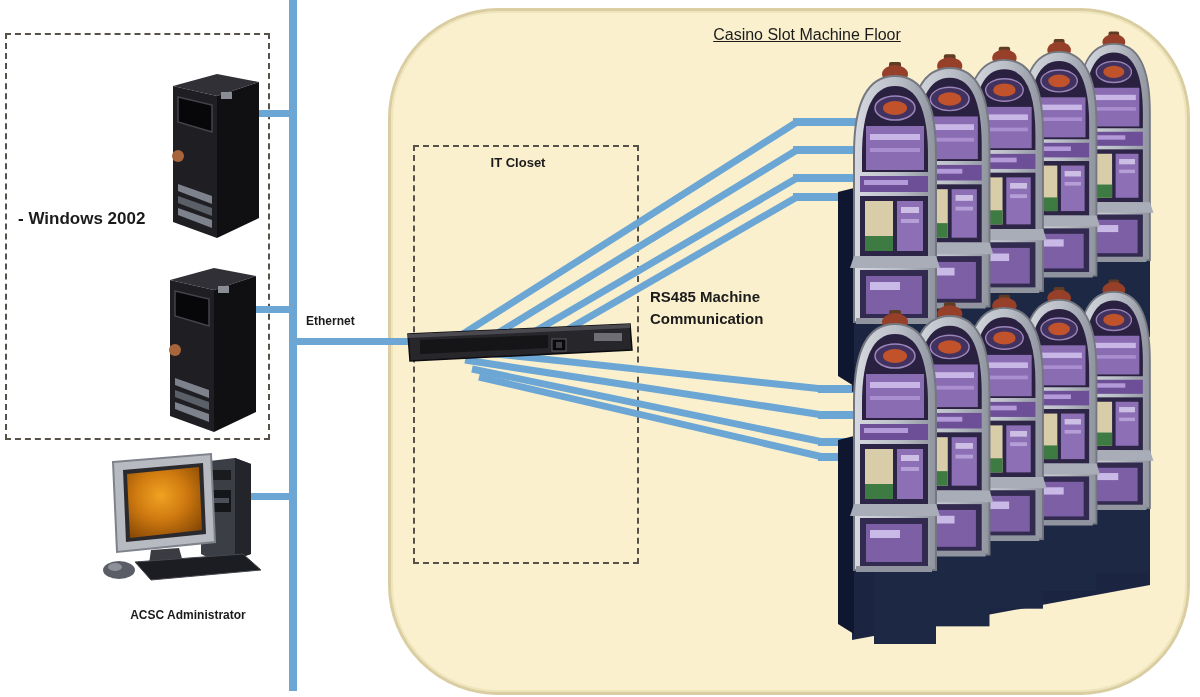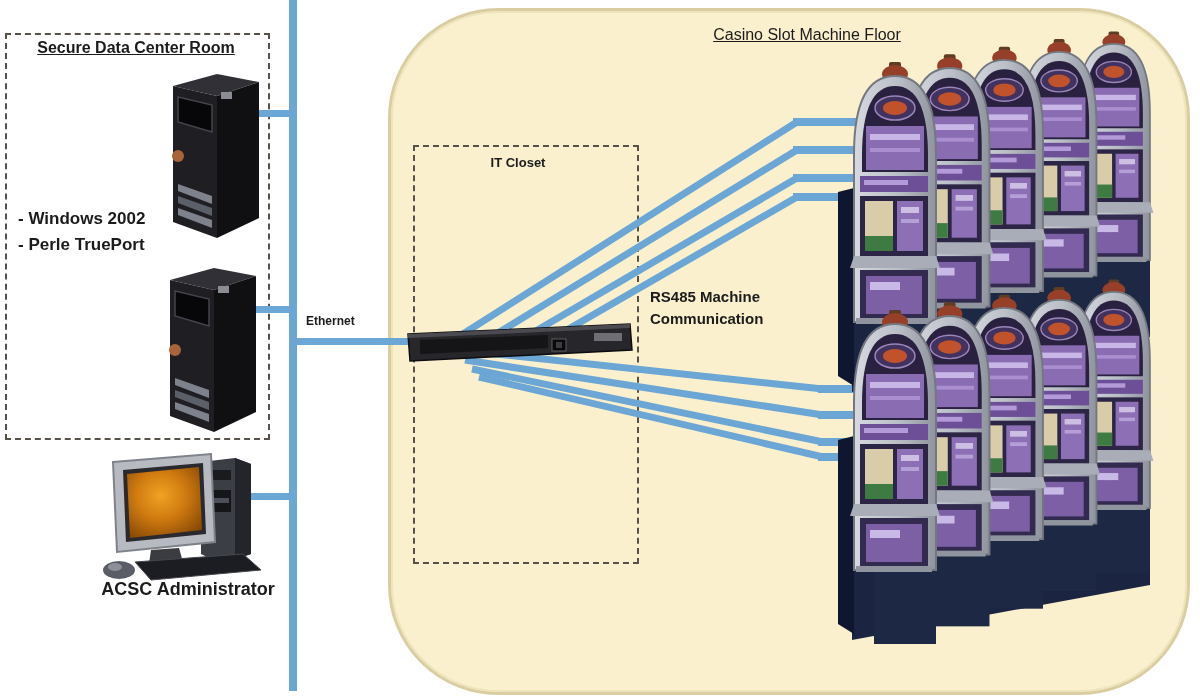--- a/index.html
+++ b/index.html
@@ -67,7 +67,6 @@
   <div id="casino-floor" class="abs"></div>
 
   <div id="secure-room-box" class="abs"></div>
-  <div id="secure-room-title" class="abs">Secure Data Center Room</div>
 
   <div id="it-closet-box" class="abs"></div>
   <div id="it-closet-label" class="abs">IT Closet</div>

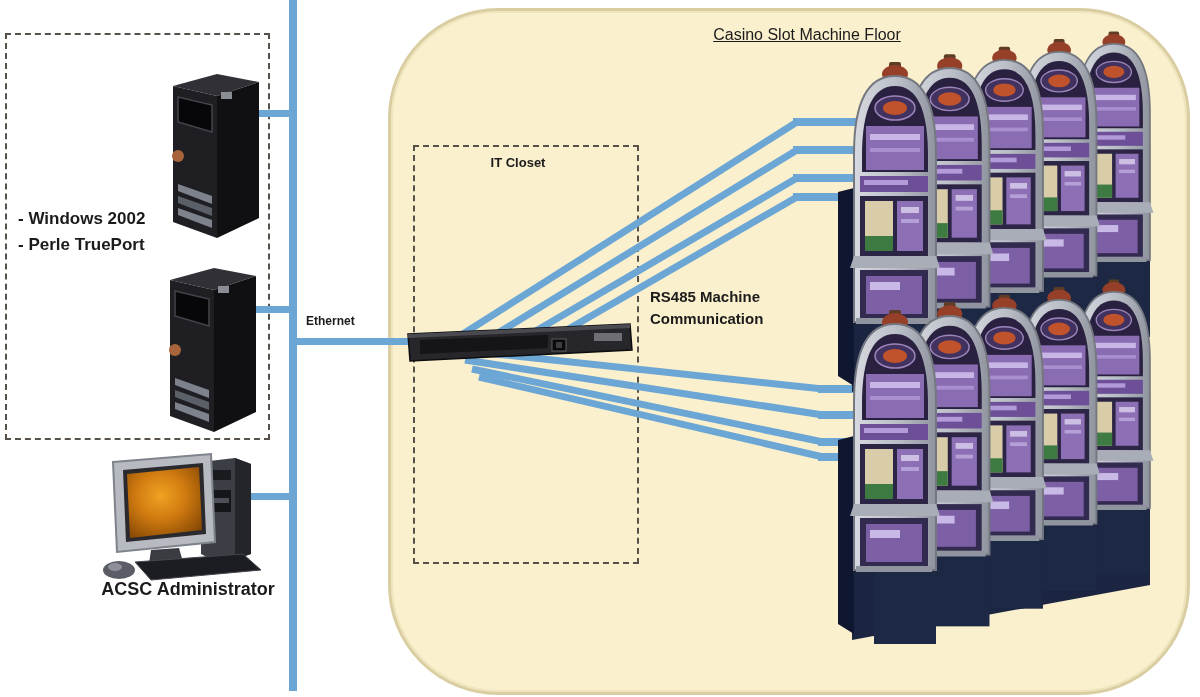--- a/index.html
+++ b/index.html
@@ -214,7 +214,6 @@
 
   <div id="iseries-text" class="abs">
     <div class="li">- Windows 2002</div>
-    <div class="li">- Perle TruePort</div>
   </div>
 
   <div id="admin-label" class="abs">ACSC Administrator</div>

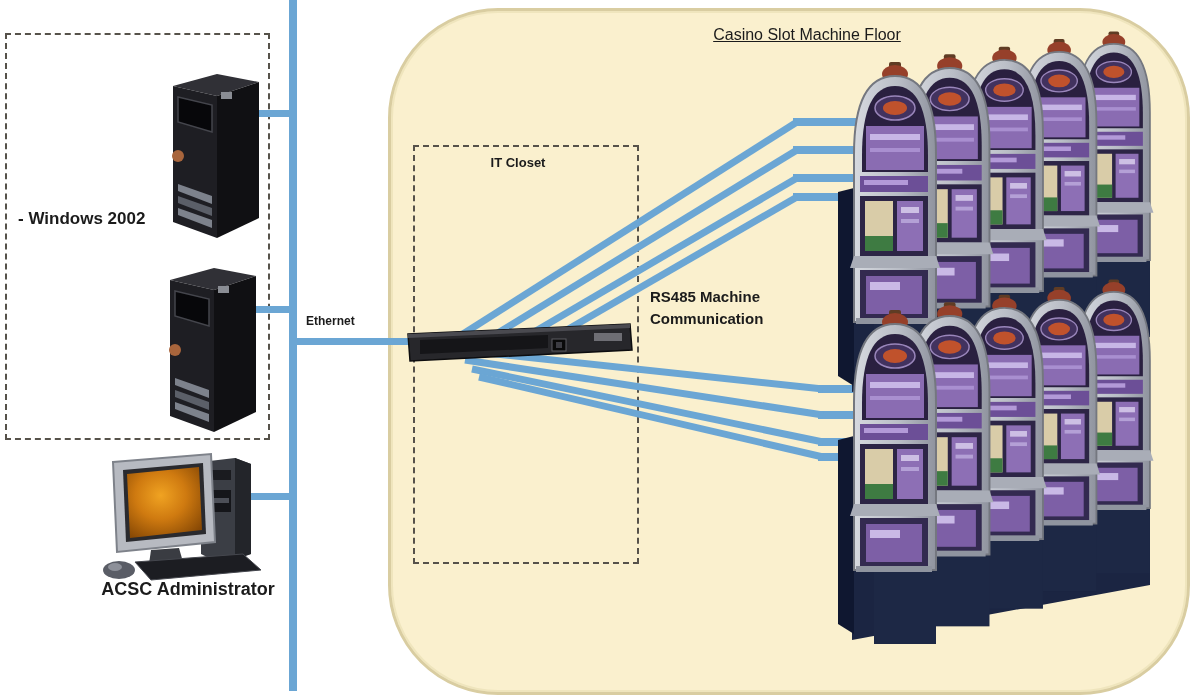--- a/index.html
+++ b/index.html
@@ -24,8 +24,8 @@
   }
   #iseries-text .li{padding-left:8px;}
   #admin-label{
-    left:88px;top:579px;width:200px;text-align:center;
-    font-size:18px;font-weight:700;z-index:6;
+    left:88px;top:608px;width:200px;text-align:center;
+    font-size:12px;font-weight:700;z-index:6;
   }
   
   #casino-floor{

